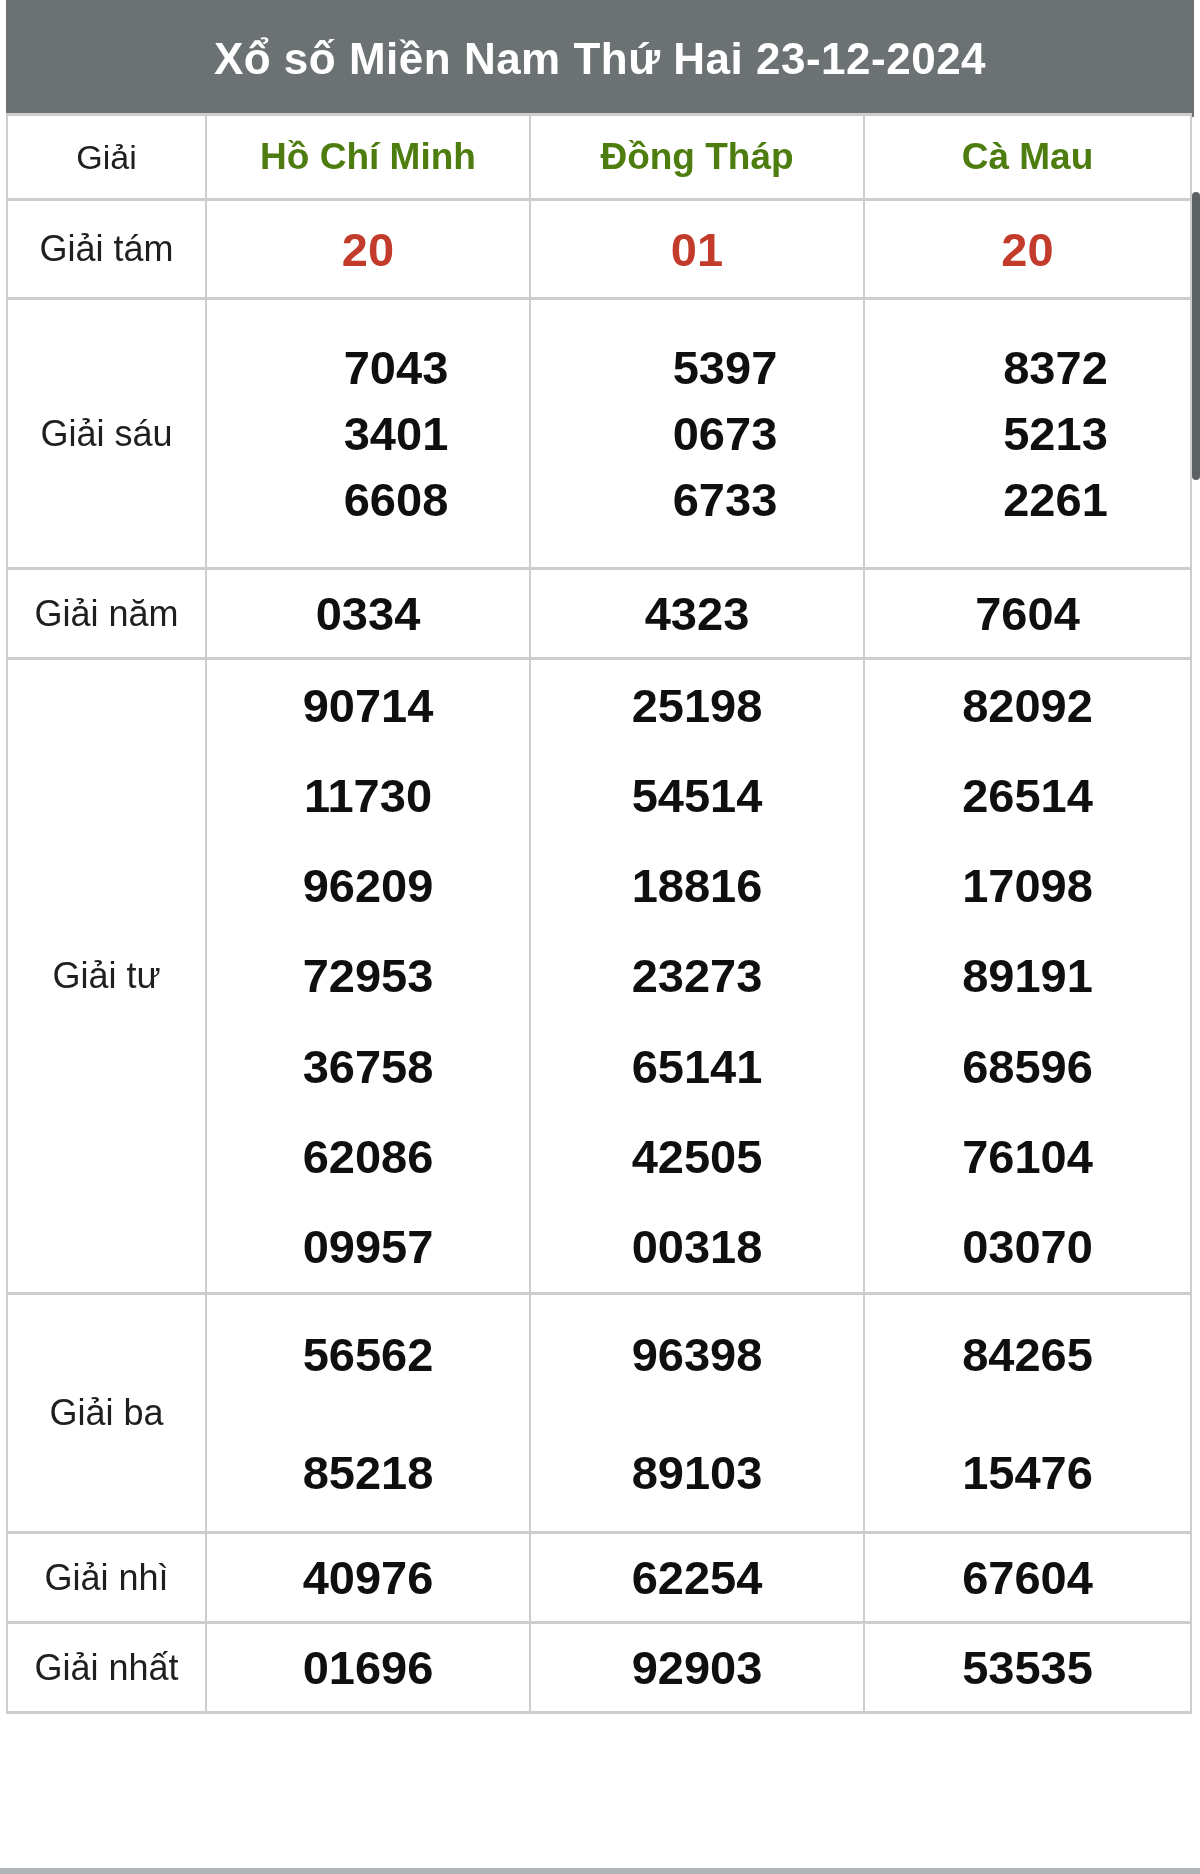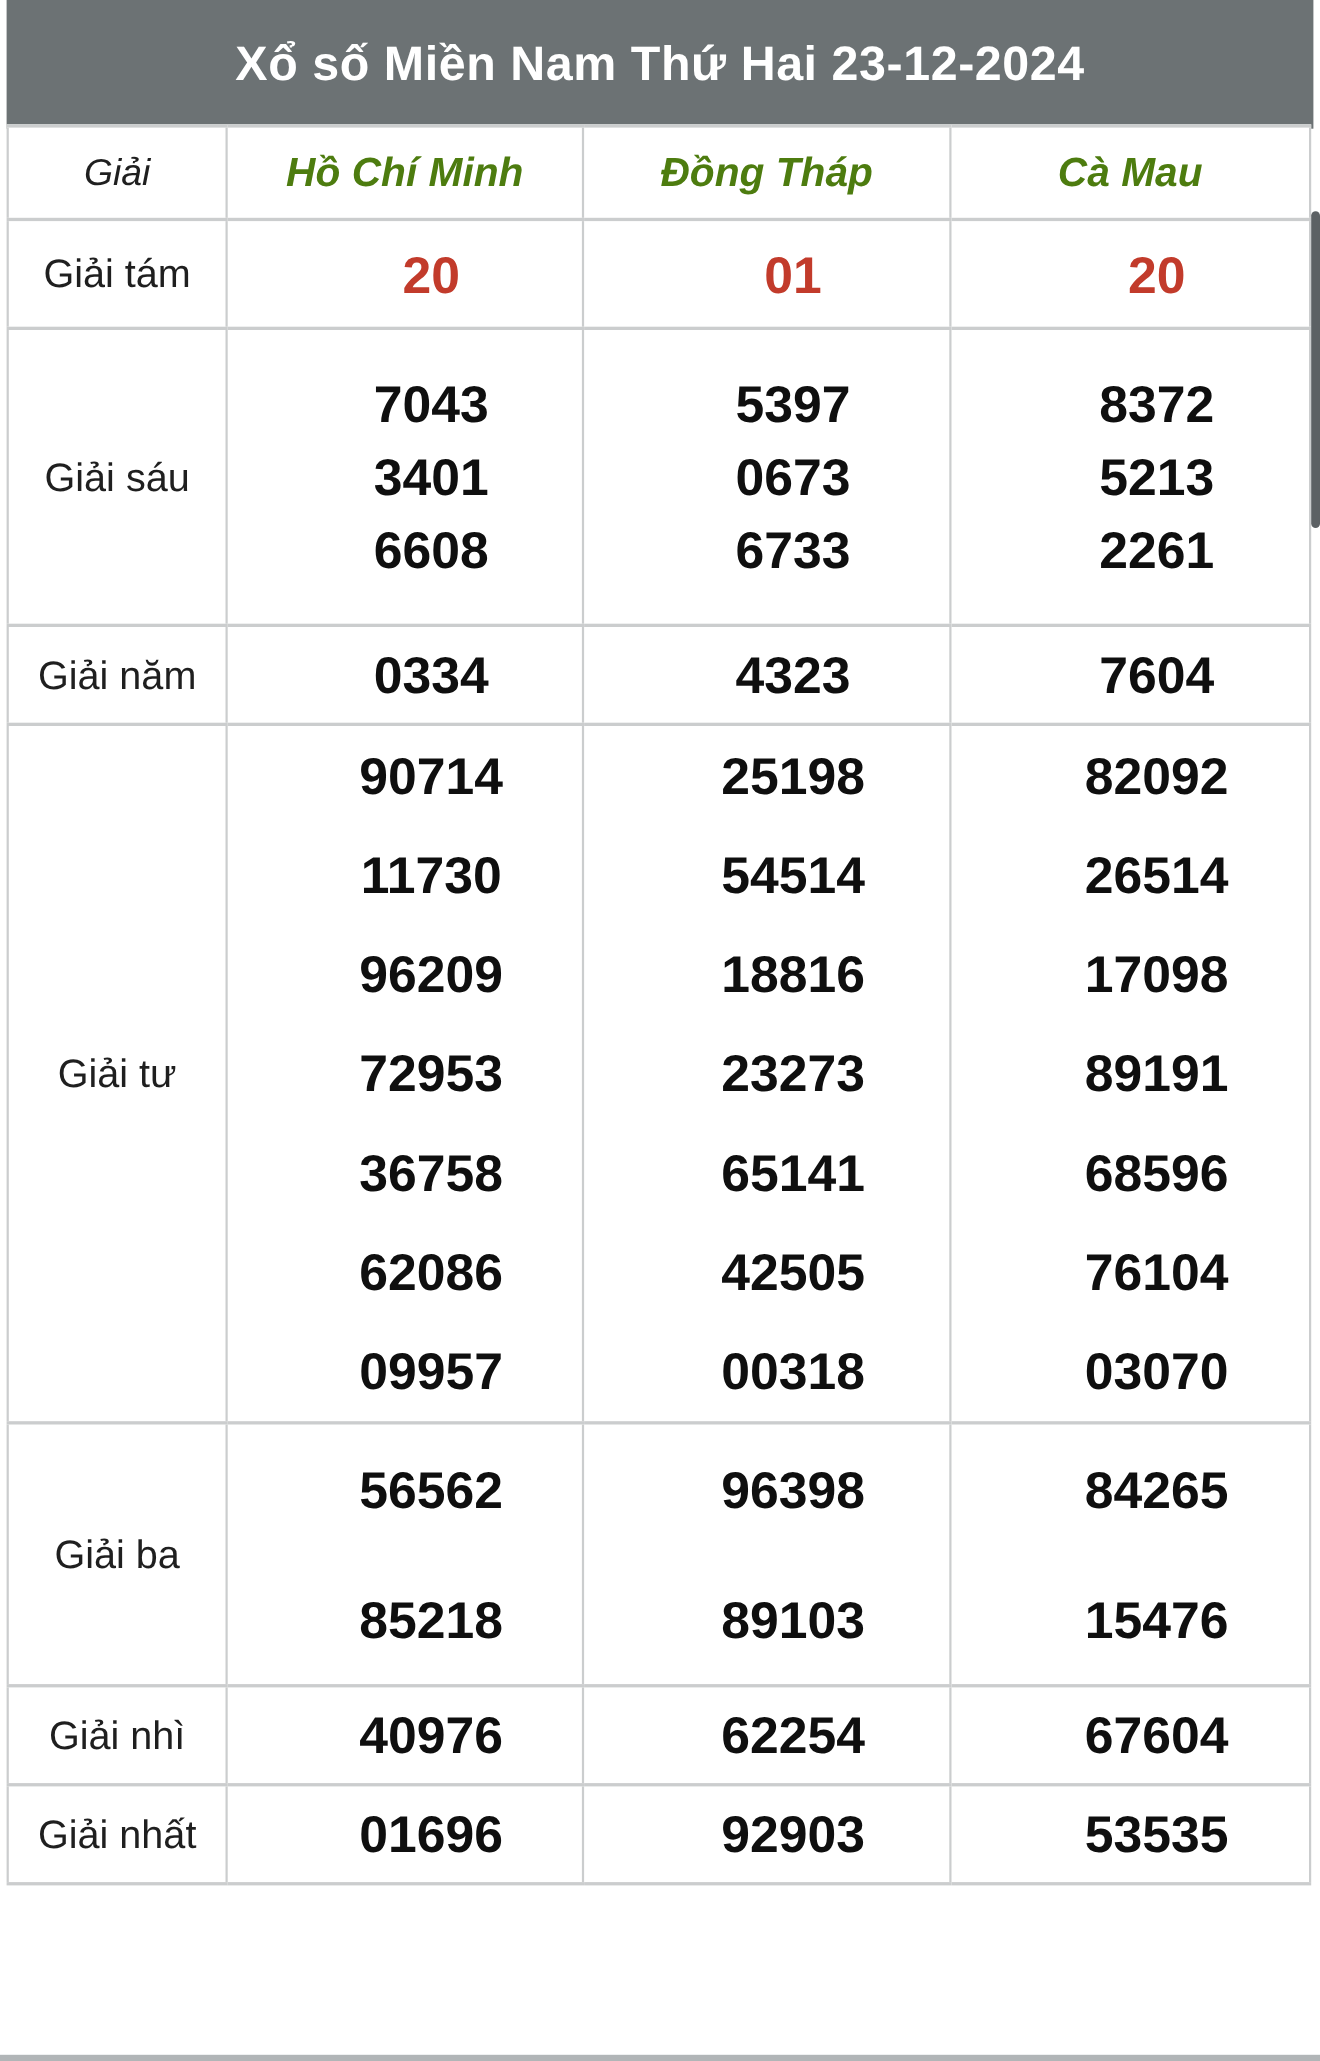--- a/index.html
+++ b/index.html
@@ -32,7 +32,7 @@
     background:#ffffff;padding:0;margin:0;
     text-align:center;vertical-align:middle;
   }
-  thead tr{height:85px;font-style:italic;}
+  thead tr{height:85px;}
   th{font-size:34px;font-weight:normal;color:var(--label-fg,#1f1f1f);}
   th.city{font-size:37px;font-weight:bold;color:#4d7c0f;}
   td.label-cell{

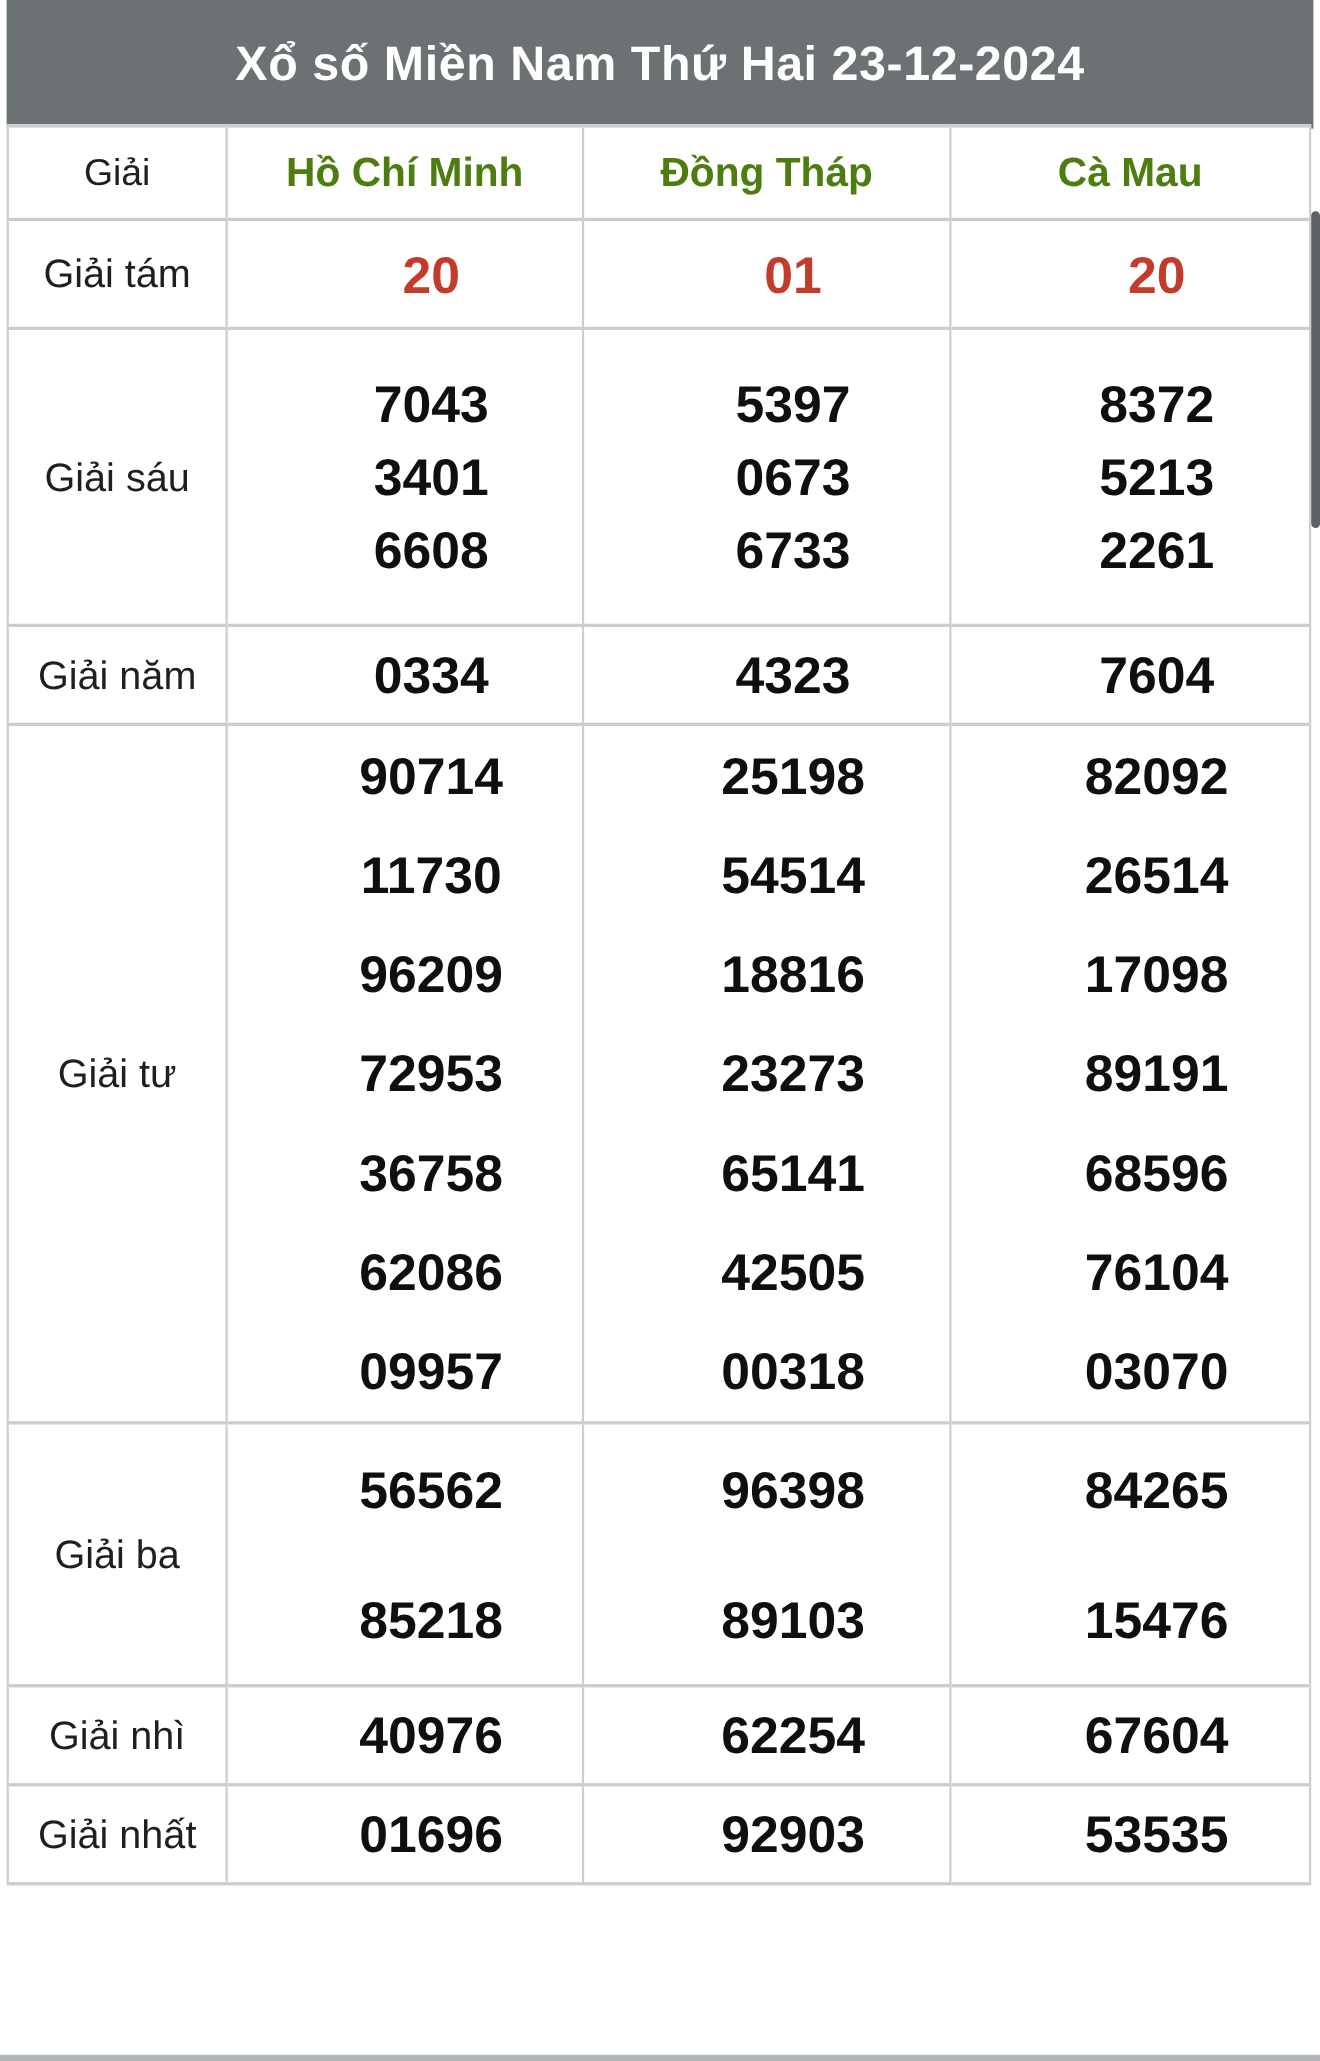--- a/index.html
+++ b/index.html
@@ -46,7 +46,7 @@
   tr.r8 .num{font-size:54px;}
   .stack{
     display:flex;flex-direction:column;justify-content:space-around;
-    align-items:center;width:100%;padding-left:24px;
+    align-items:center;width:100%;
   }
   tr.r0{height:99px;} tr.r1{height:90px;} tr.r2{height:270px;}
   tr.r3{height:90px;} tr.r4{height:632px;} tr.r5{height:186px;}

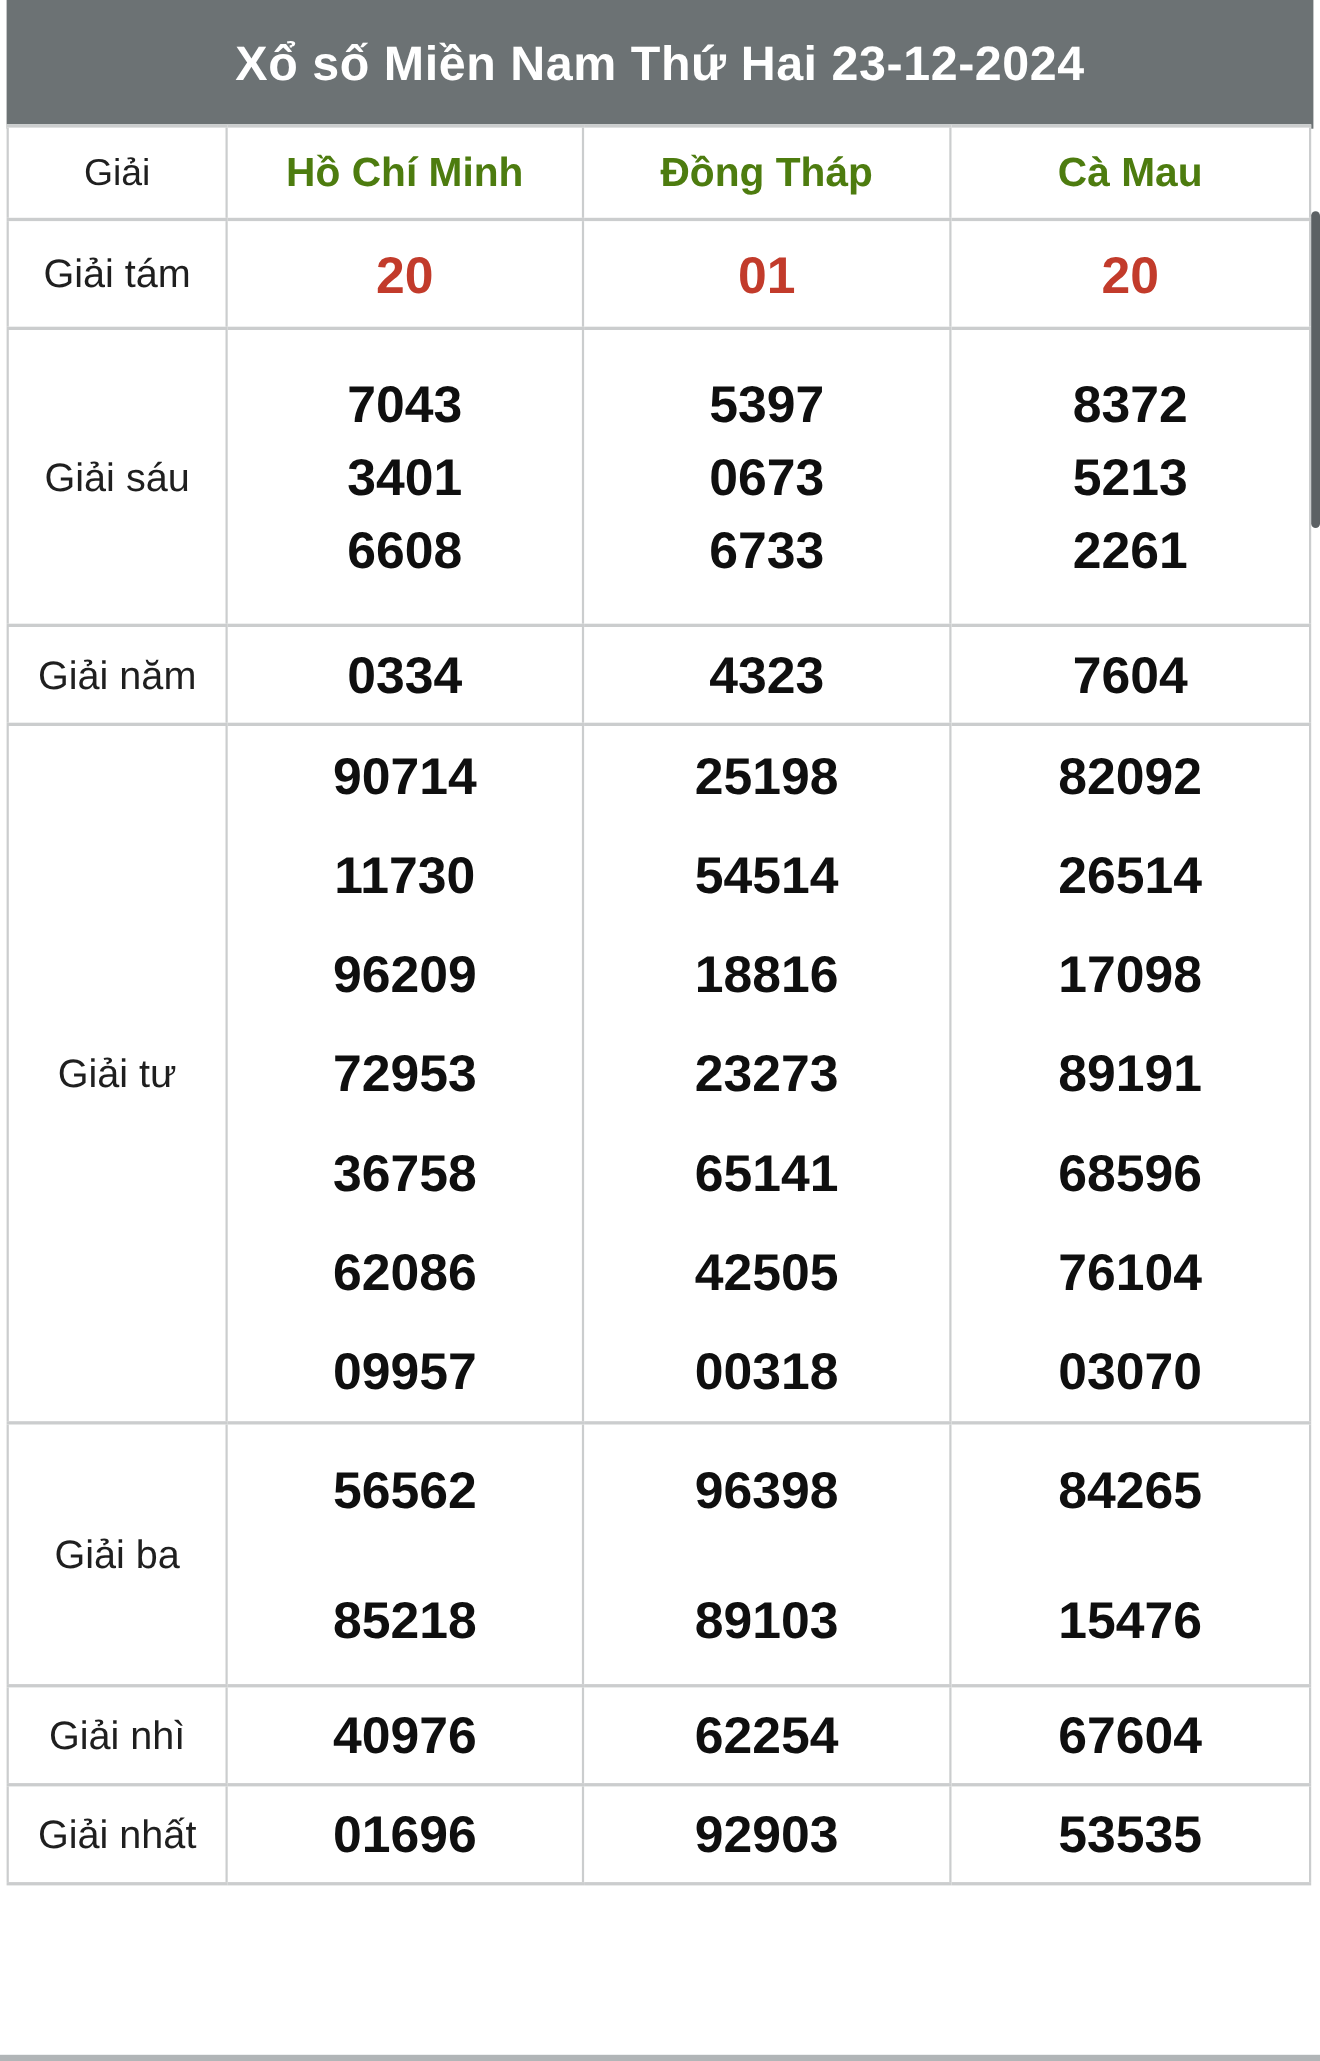--- a/index.html
+++ b/index.html
@@ -51,7 +51,7 @@
   tr.r0{height:99px;} tr.r1{height:90px;} tr.r2{height:270px;}
   tr.r3{height:90px;} tr.r4{height:632px;} tr.r5{height:186px;}
   tr.r6{height:90px;} tr.r7{height:90px;} tr.r8{height:98px;}
-  tr.r2 .stack{height:198px;} tr.r4 .stack{height:632px;border-radius:18px;} tr.r5 .stack{height:236px;}
+  tr.r2 .stack{height:198px;margin-left:28px;} tr.r4 .stack{height:632px;border-radius:18px;} tr.r5 .stack{height:236px;}
   .bottom-strip{
     position:absolute;left:0;top:1868px;width:1200px;height:6px;
     background:var(--strip,#b1b5b7);

